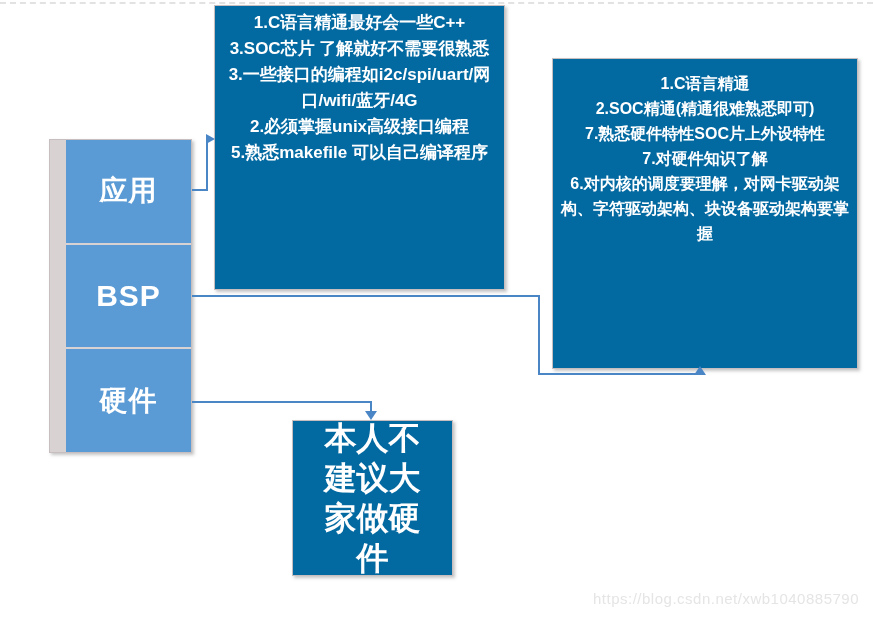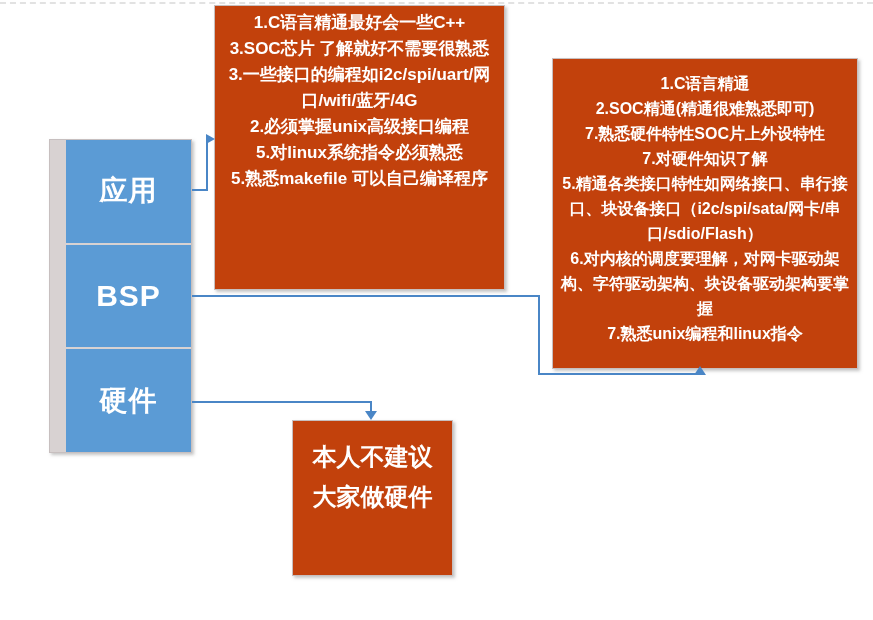--- a/index.html
+++ b/index.html
@@ -16,7 +16,7 @@
   }
   .box{
     position:absolute;
-    background:#c2410c;
+    background:#0369a1;
     border:1px solid #c7bfbf;
     box-shadow:2px 2px 3px rgba(150,150,150,0.55);
     color:#ffffff;

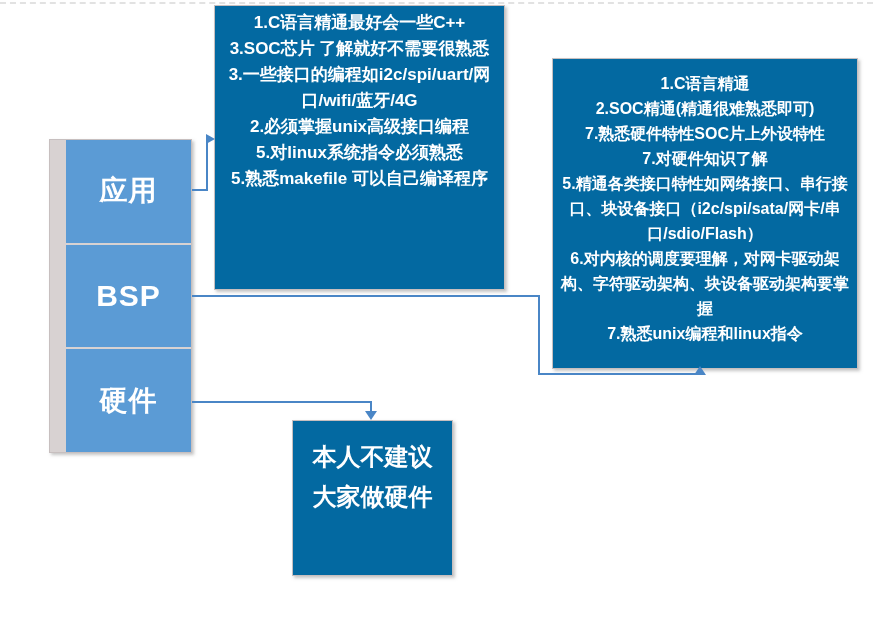--- a/index.html
+++ b/index.html
@@ -76,7 +76,6 @@
     <div class="req-line">3.SOC芯片 了解就好不需要很熟悉</div>
     <div class="req-line">3.一些接口的编程如i2c/spi/uart/网口/wifi/蓝牙/4G</div>
     <div class="req-line">2.必须掌握unix高级接口编程</div>
-    <div class="req-line">5.对linux系统指令必须熟悉</div>
     <div class="req-line">5.熟悉makefile 可以自己编译程序</div>
   </div>
 

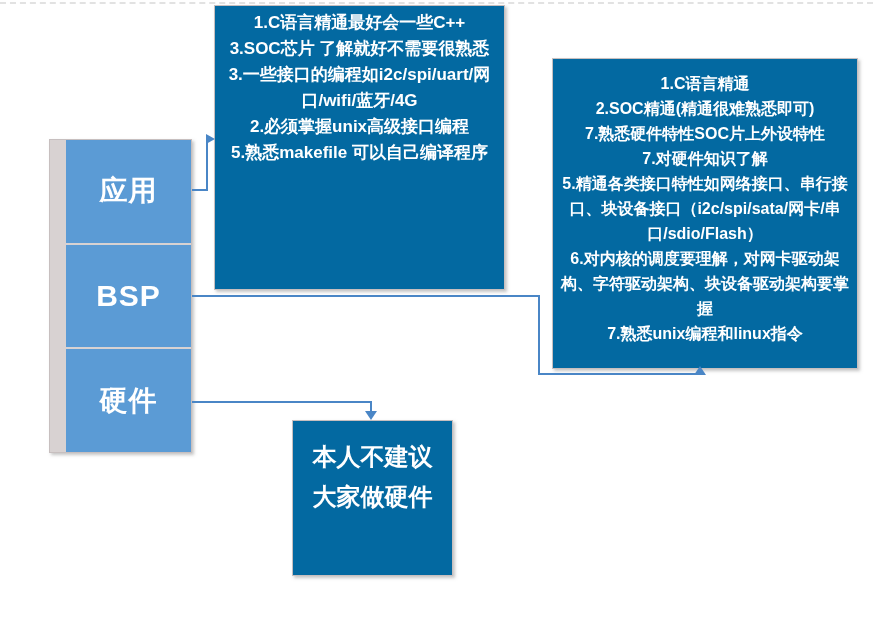--- a/index.html
+++ b/index.html
@@ -84,7 +84,6 @@
     <div class="req-line">2.SOC精通(精通很难熟悉即可)</div>
     <div class="req-line">7.熟悉硬件特性SOC片上外设特性</div>
     <div class="req-line">7.对硬件知识了解</div>
-    <div class="req-line">5.精通各类接口特性如网络接口、串行接口、块设备接口（i2c/spi/sata/网卡/串口/sdio/Flash）</div>
     <div class="req-line">6.对内核的调度要理解，对网卡驱动架构、字符驱动架构、块设备驱动架构要掌握</div>
     <div class="req-line">7.熟悉unix编程和linux指令</div>
   </div>

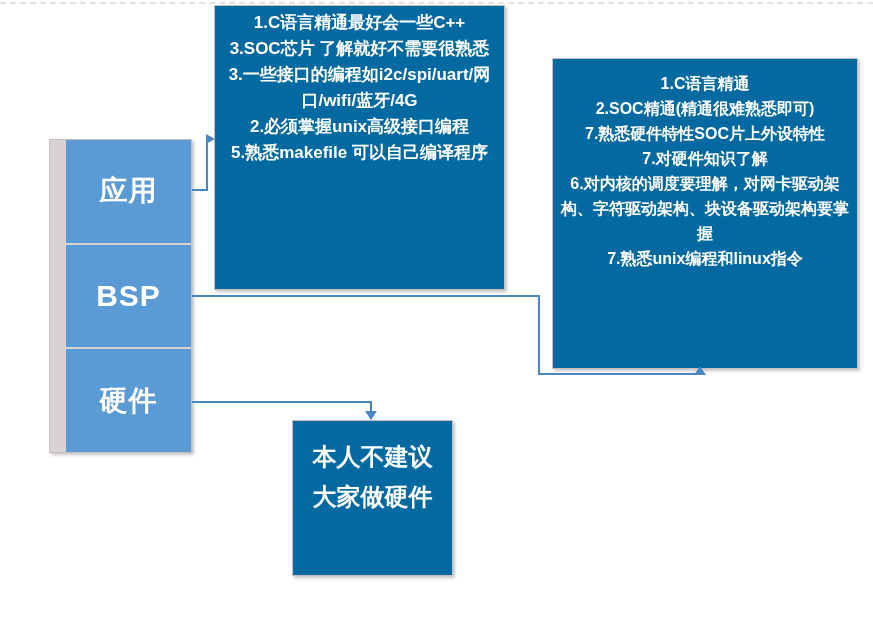--- a/index.html
+++ b/index.html
@@ -85,7 +85,6 @@
     <div class="req-line">7.熟悉硬件特性SOC片上外设特性</div>
     <div class="req-line">7.对硬件知识了解</div>
     <div class="req-line">6.对内核的调度要理解，对网卡驱动架构、字符驱动架构、块设备驱动架构要掌握</div>
-    <div class="req-line">7.熟悉unix编程和linux指令</div>
   </div>
 
   <div class="box warn-box" style="left:292px;top:420px;width:161px;height:156px;">

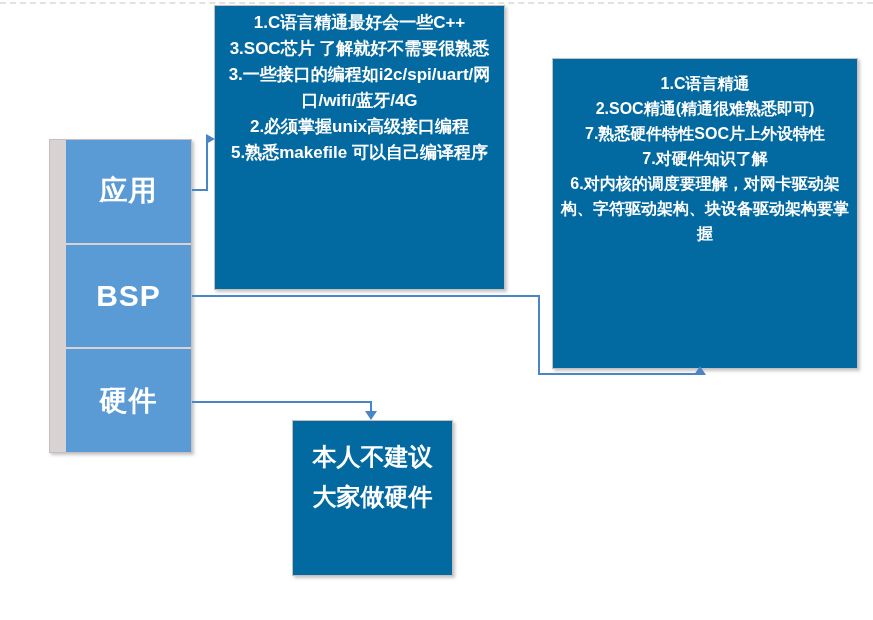--- a/index.html
+++ b/index.html
@@ -39,8 +39,8 @@
   .app-box{padding:4px 6px;font-size:17px;line-height:26px;}
   .bsp-box{padding:12px 6px 14px 6px;font-size:16px;line-height:25px;}
   .warn-box{
-    padding:16px 16px;font-size:24px;line-height:40px;font-weight:600;
-    display:flex;justify-content:center;
+    padding:16px 16px;font-size:32px;line-height:40px;font-weight:600;
+    display:flex;align-items:center;justify-content:center;
   }
   .seg{position:absolute;background:#4a86c6;}
   .arrow{position:absolute;width:0;height:0;}

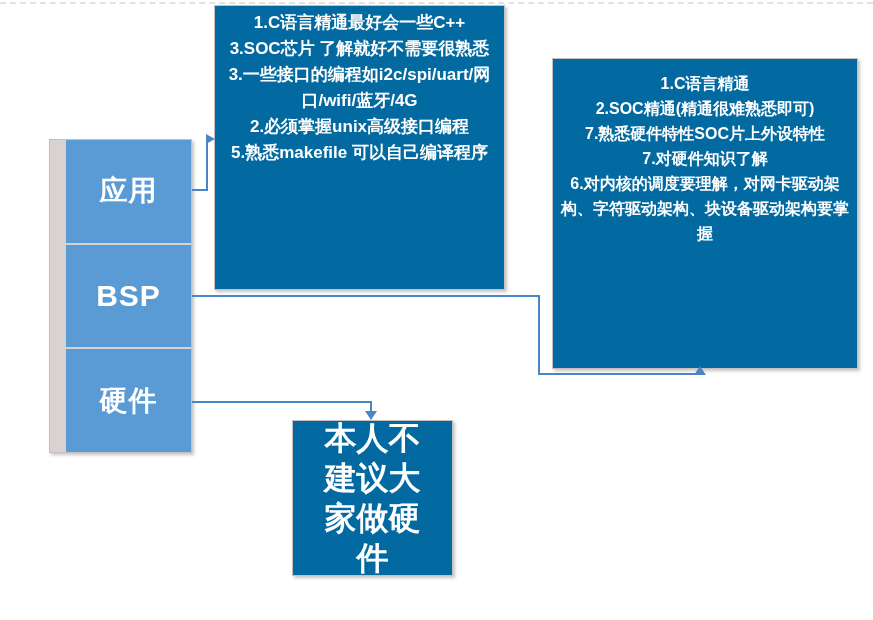--- a/index.html
+++ b/index.html
@@ -104,6 +104,7 @@
   <div class="seg" style="left:370px;top:401px;width:2px;height:11px;"></div>
   <div class="arrow arrow-down" style="left:365px;top:411px;"></div>
 
+  <div class="watermark">https://blog.csdn.net/xwb1040885790</div>
 
 </div>
 

